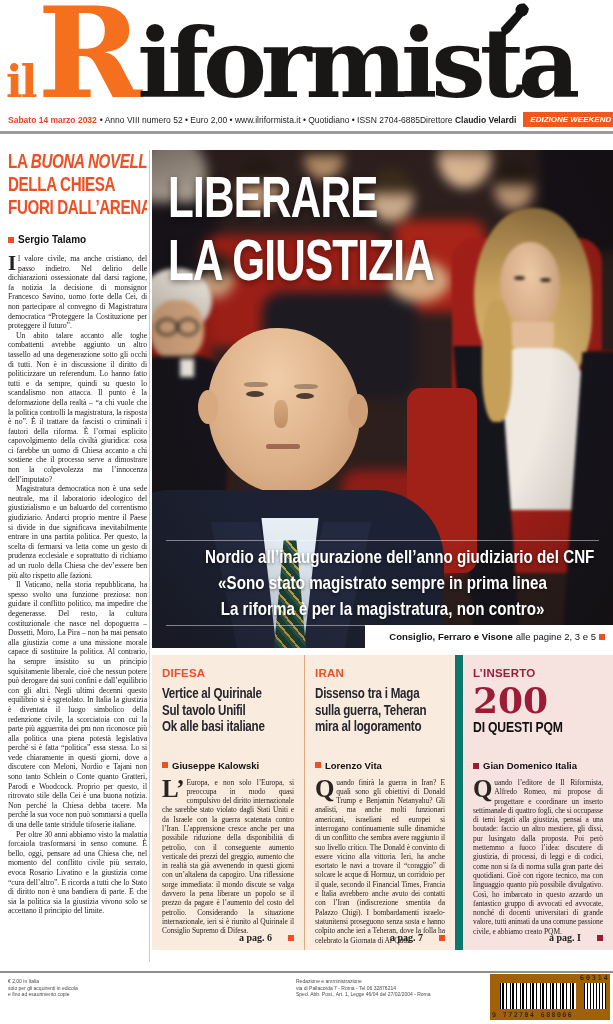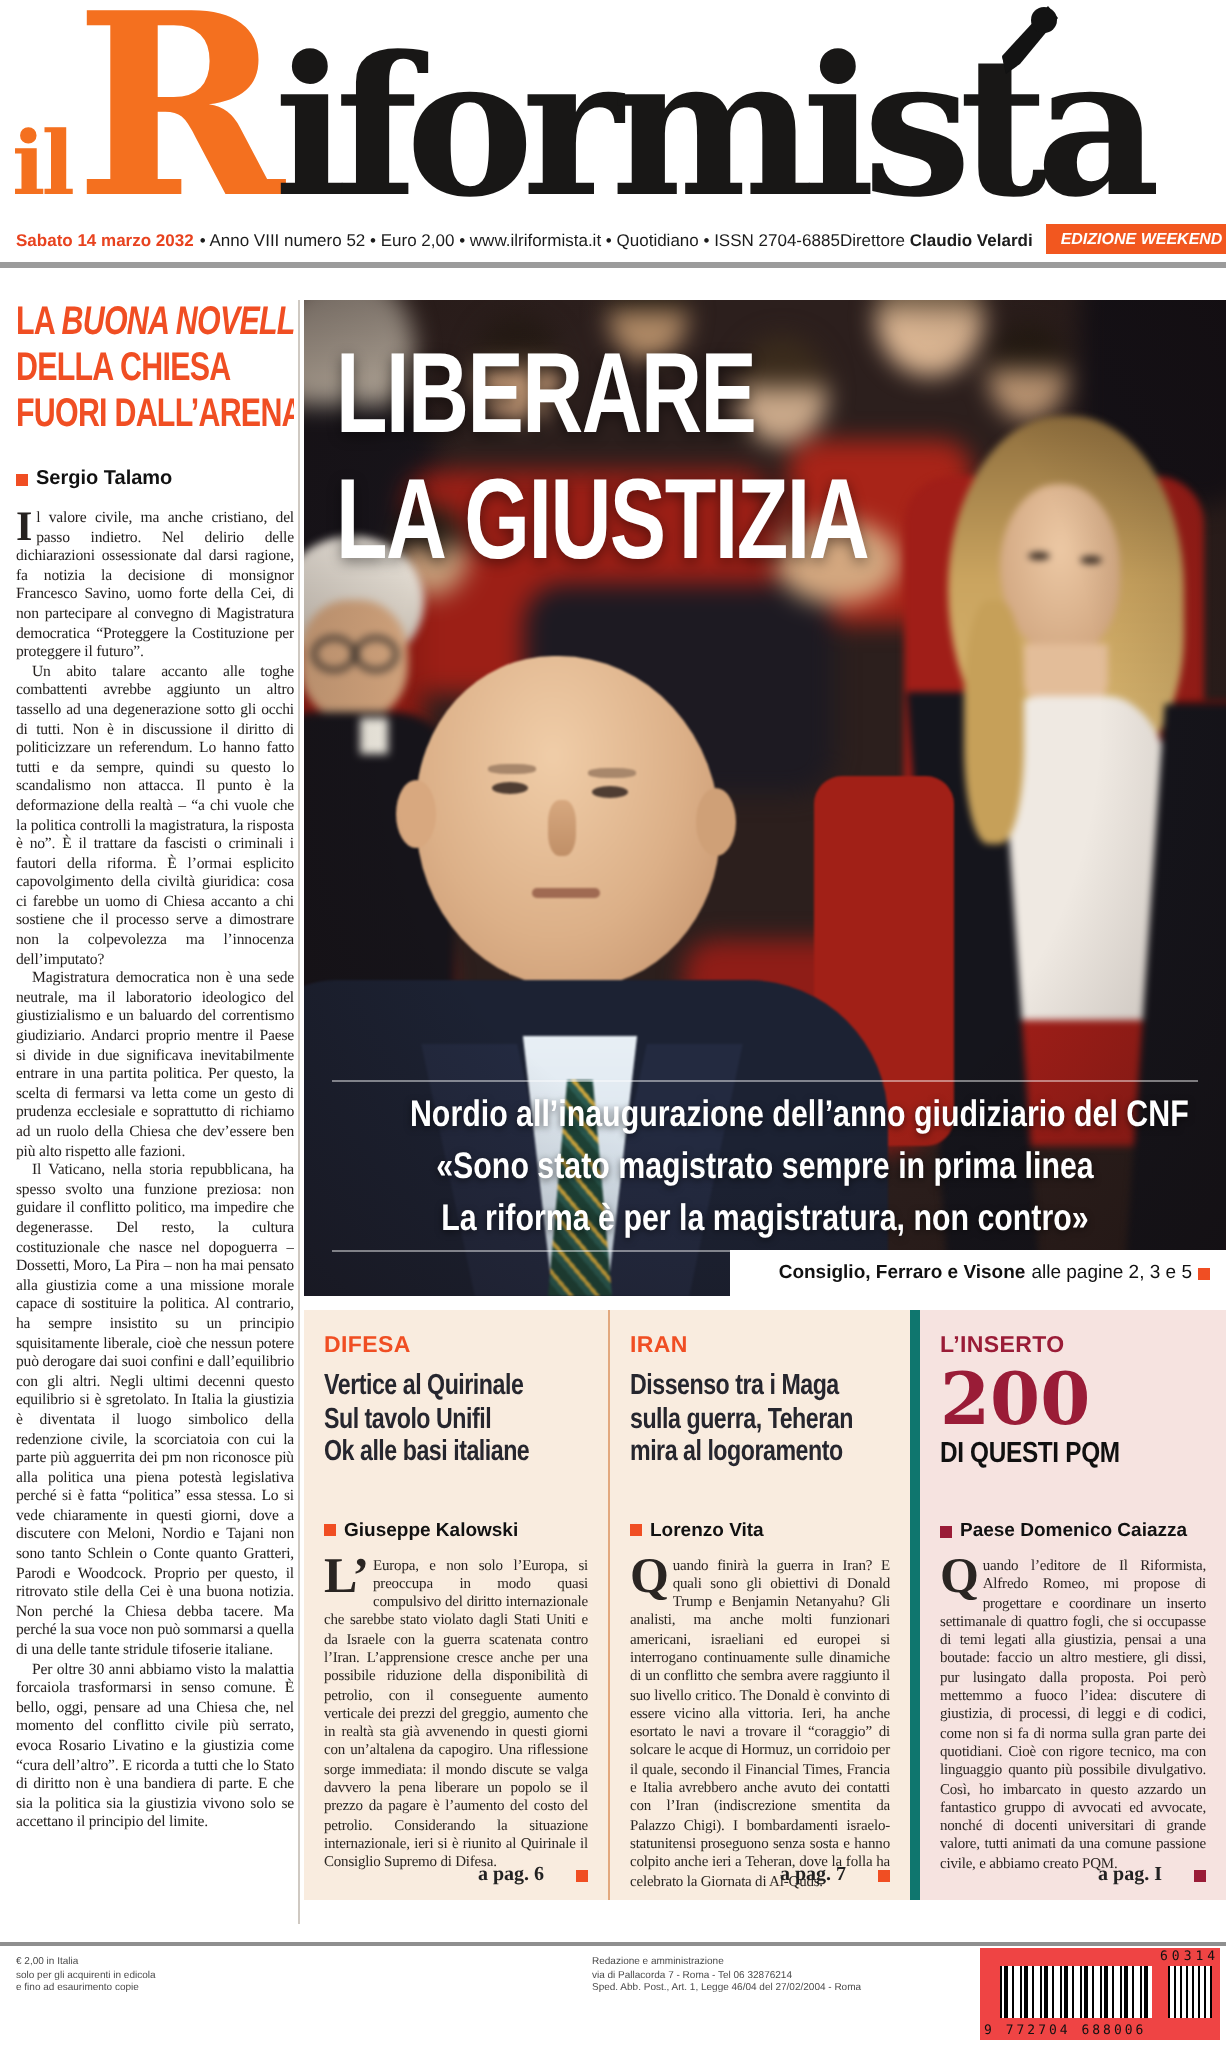--- a/index.html
+++ b/index.html
@@ -113,7 +113,7 @@
   .col{position:relative;padding:12px 10px 10px;overflow:hidden;box-sizing:border-box;}
   .col.difesa{width:153px;border-right:1px solid #e2a87e;}
   .col.iran{width:150px;}
-  .col.inserto{flex:1;background:#f6e3e0;border-left:5px solid #0f766e;}
+  .col.inserto{flex:1;background:#f6e3e0;border-left:8px solid #0f766e;}
   .col-label{font-size:11.5px;font-weight:800;color:#f04e23;letter-spacing:.2px;}
   .inserto .col-label{color:#9a1c37;}
   .col-head{margin-top:6px;font-size:14.5px;line-height:16.5px;font-weight:800;color:#26262e;}

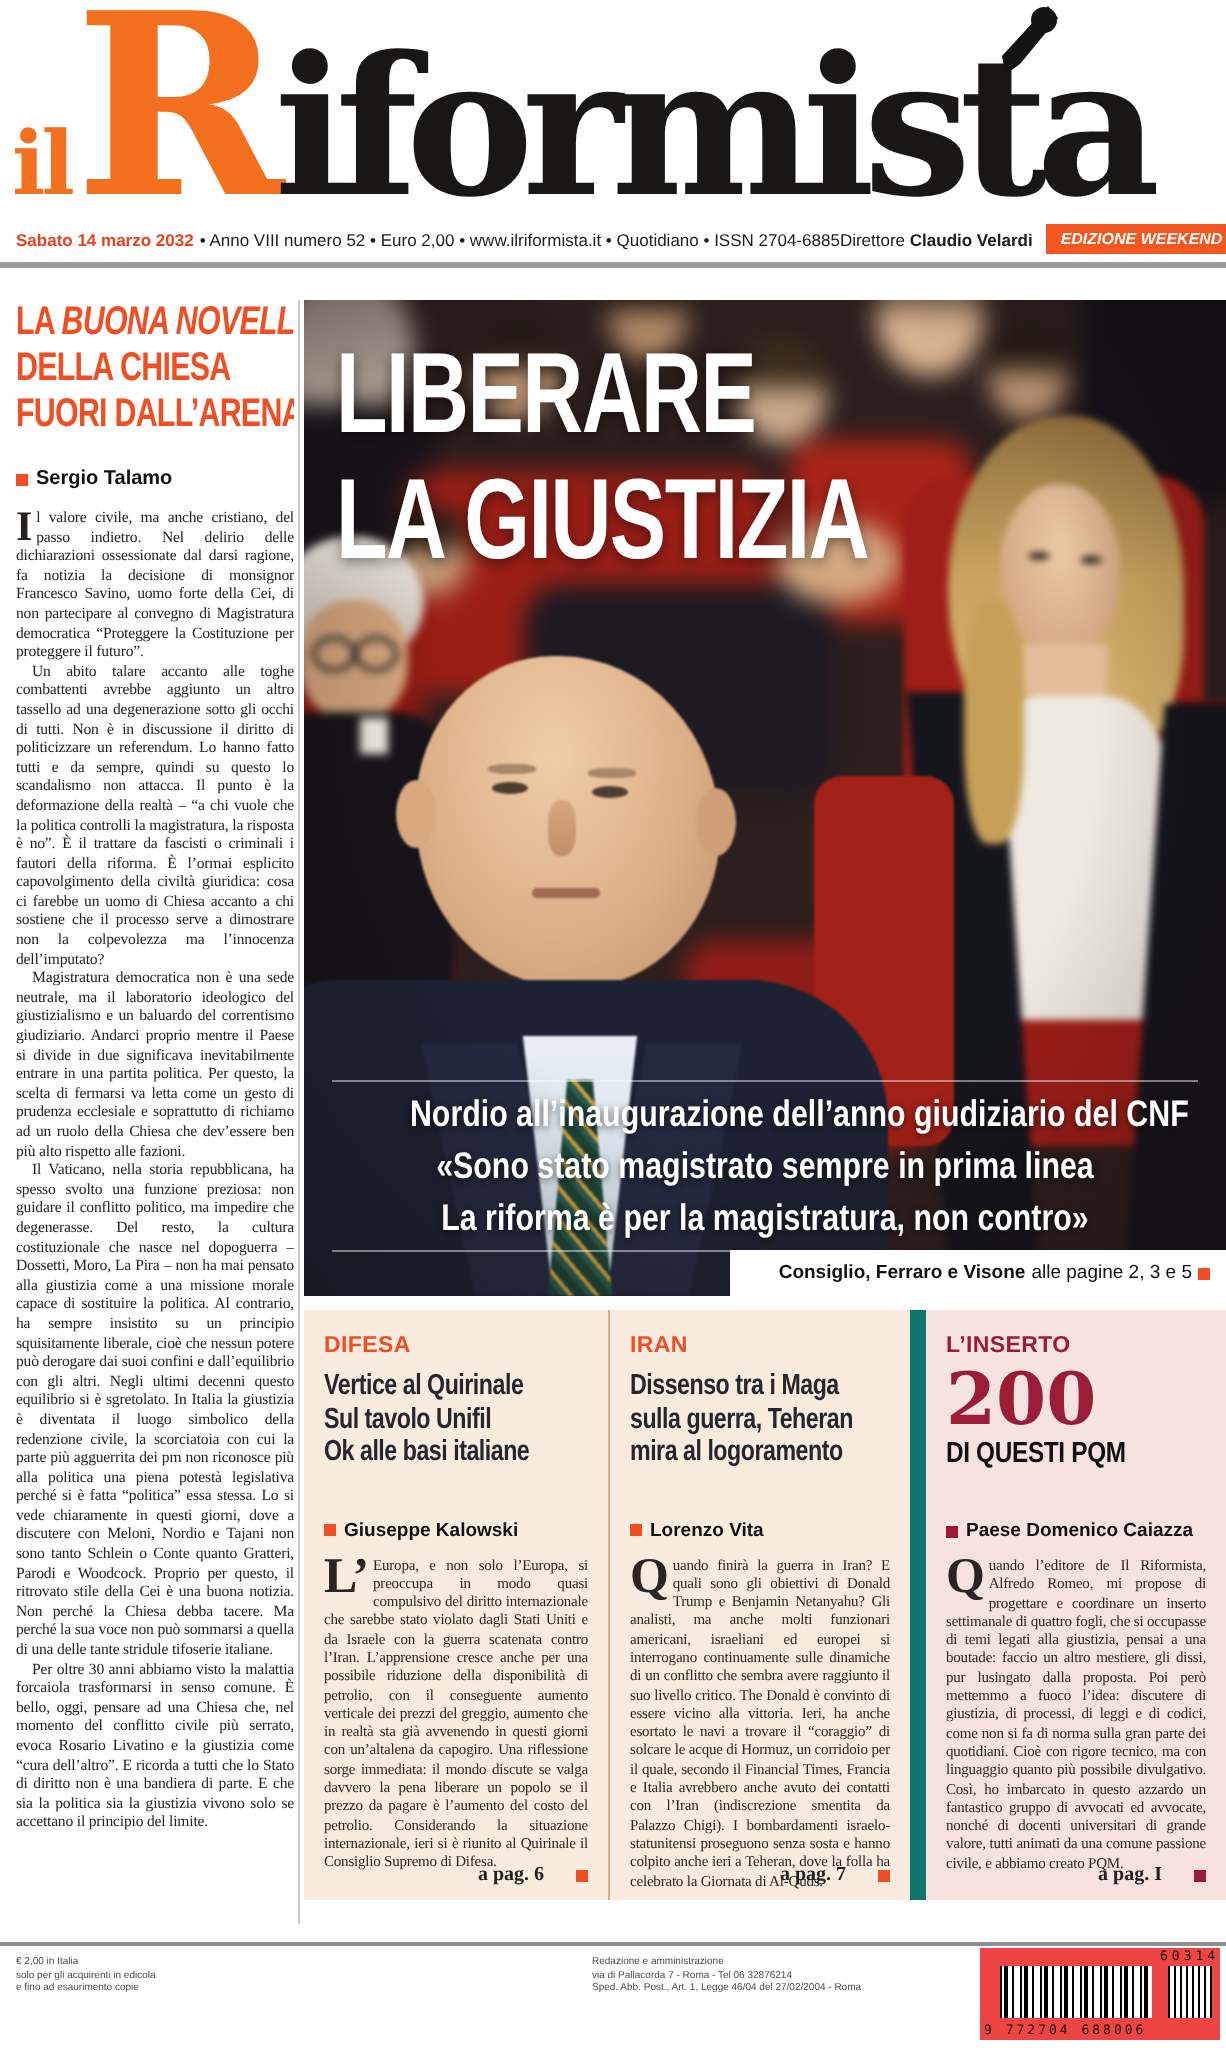--- a/index.html
+++ b/index.html
@@ -306,7 +306,7 @@
       <div class="inserto-title">DI QUESTI PQM</div>
       <div class="col-byline">
         <span class="sq maroon"></span>
-        <span>Paese Domenico Caiazza</span>
+        <span>Gian Domenico Italia</span>
       </div>
       <div class="col-body">
         <span class="dropcap">Q</span><span>uando l’editore de Il Riformista, Alfredo Romeo, mi propose di progettare e coordinare un inserto settimanale di quattro fogli, che si occupasse di temi legati alla giustizia, pensai a una boutade: faccio un altro mestiere, gli dissi, pur lusingato dalla proposta. Poi però mettemmo a fuoco l’idea: discutere di giustizia, di processi, di leggi e di codici, come non si fa di norma sulla gran parte dei quotidiani. Cioè con rigore tecnico, ma con linguaggio quanto più possibile divulgativo. Così, ho imbarcato in questo azzardo un fantastico gruppo di avvocati ed avvocate, nonché di docenti universitari di grande valore, tutti animati da una comune passione civile, e abbiamo creato PQM.</span>

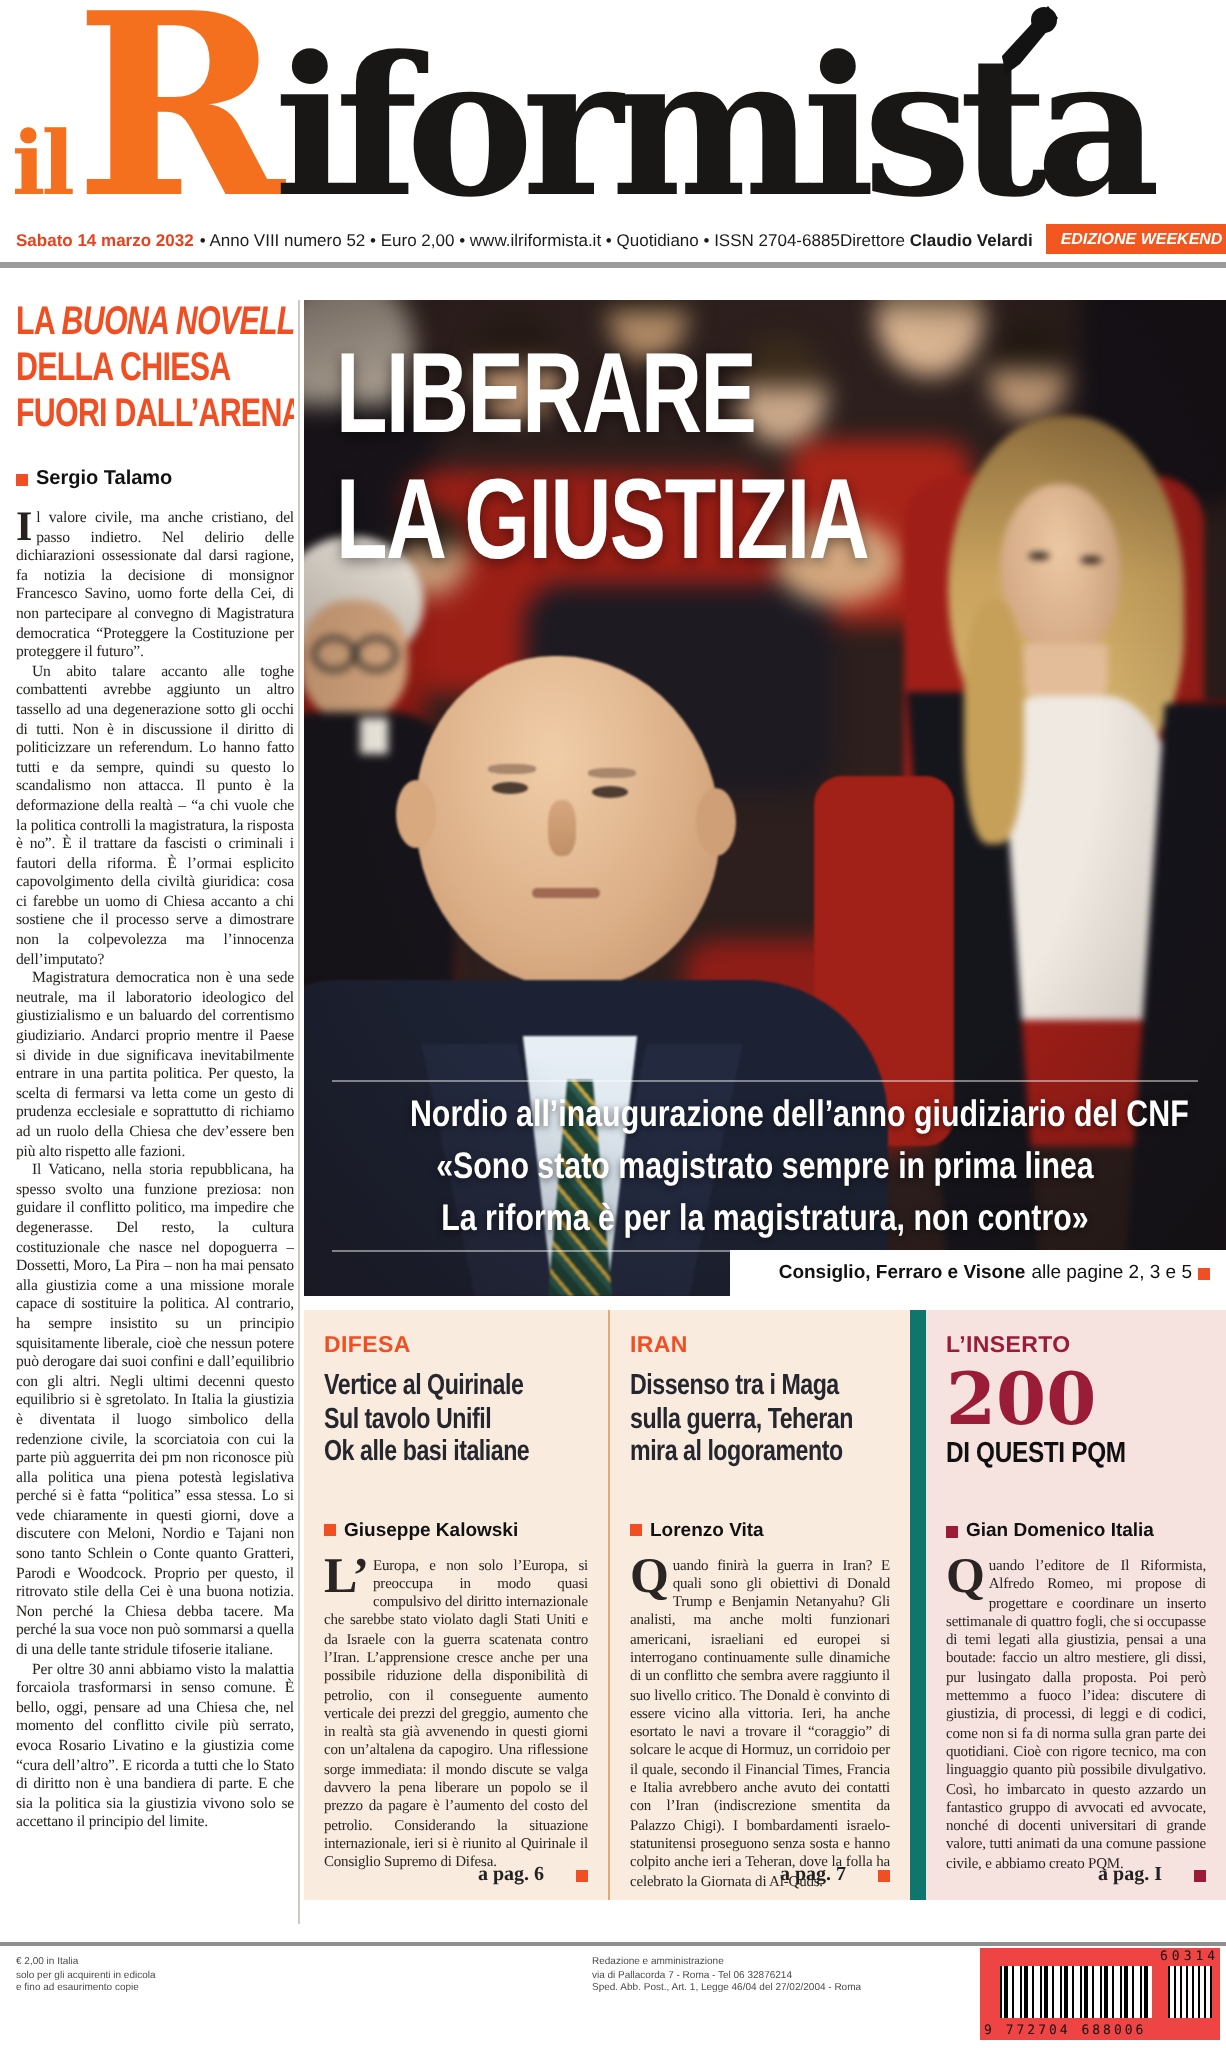--- a/index.html
+++ b/index.html
@@ -131,7 +131,7 @@
   .fineprint{position:absolute;top:978px;font-size:5px;line-height:6.5px;color:#4a4a4a;}
   .fp-left{left:8px;}
   .fp-mid{left:296px;}
-  .barcode{position:absolute;left:490px;top:974px;width:120px;height:46px;background:#ef4444;}
+  .barcode{position:absolute;left:490px;top:974px;width:120px;height:46px;background:#a16207;}
   .bc-main{position:absolute;left:10px;top:9px;width:76px;height:26px;background:repeating-linear-gradient(90deg,#000 0 1px,#fff 1px 2px,#000 2px 4px,#fff 4px 6px,#000 6px 7px,#fff 7px 10px);}
   .bc-addon{position:absolute;left:94px;top:9px;width:22px;height:26px;background:repeating-linear-gradient(90deg,#000 0 1px,#fff 1px 3px,#000 3px 4px,#fff 4px 6px);}
   .bc-addon-label{position:absolute;left:90px;top:0;font-size:6.5px;letter-spacing:2px;font-family:"DejaVu Sans Mono",monospace;color:#111;}

